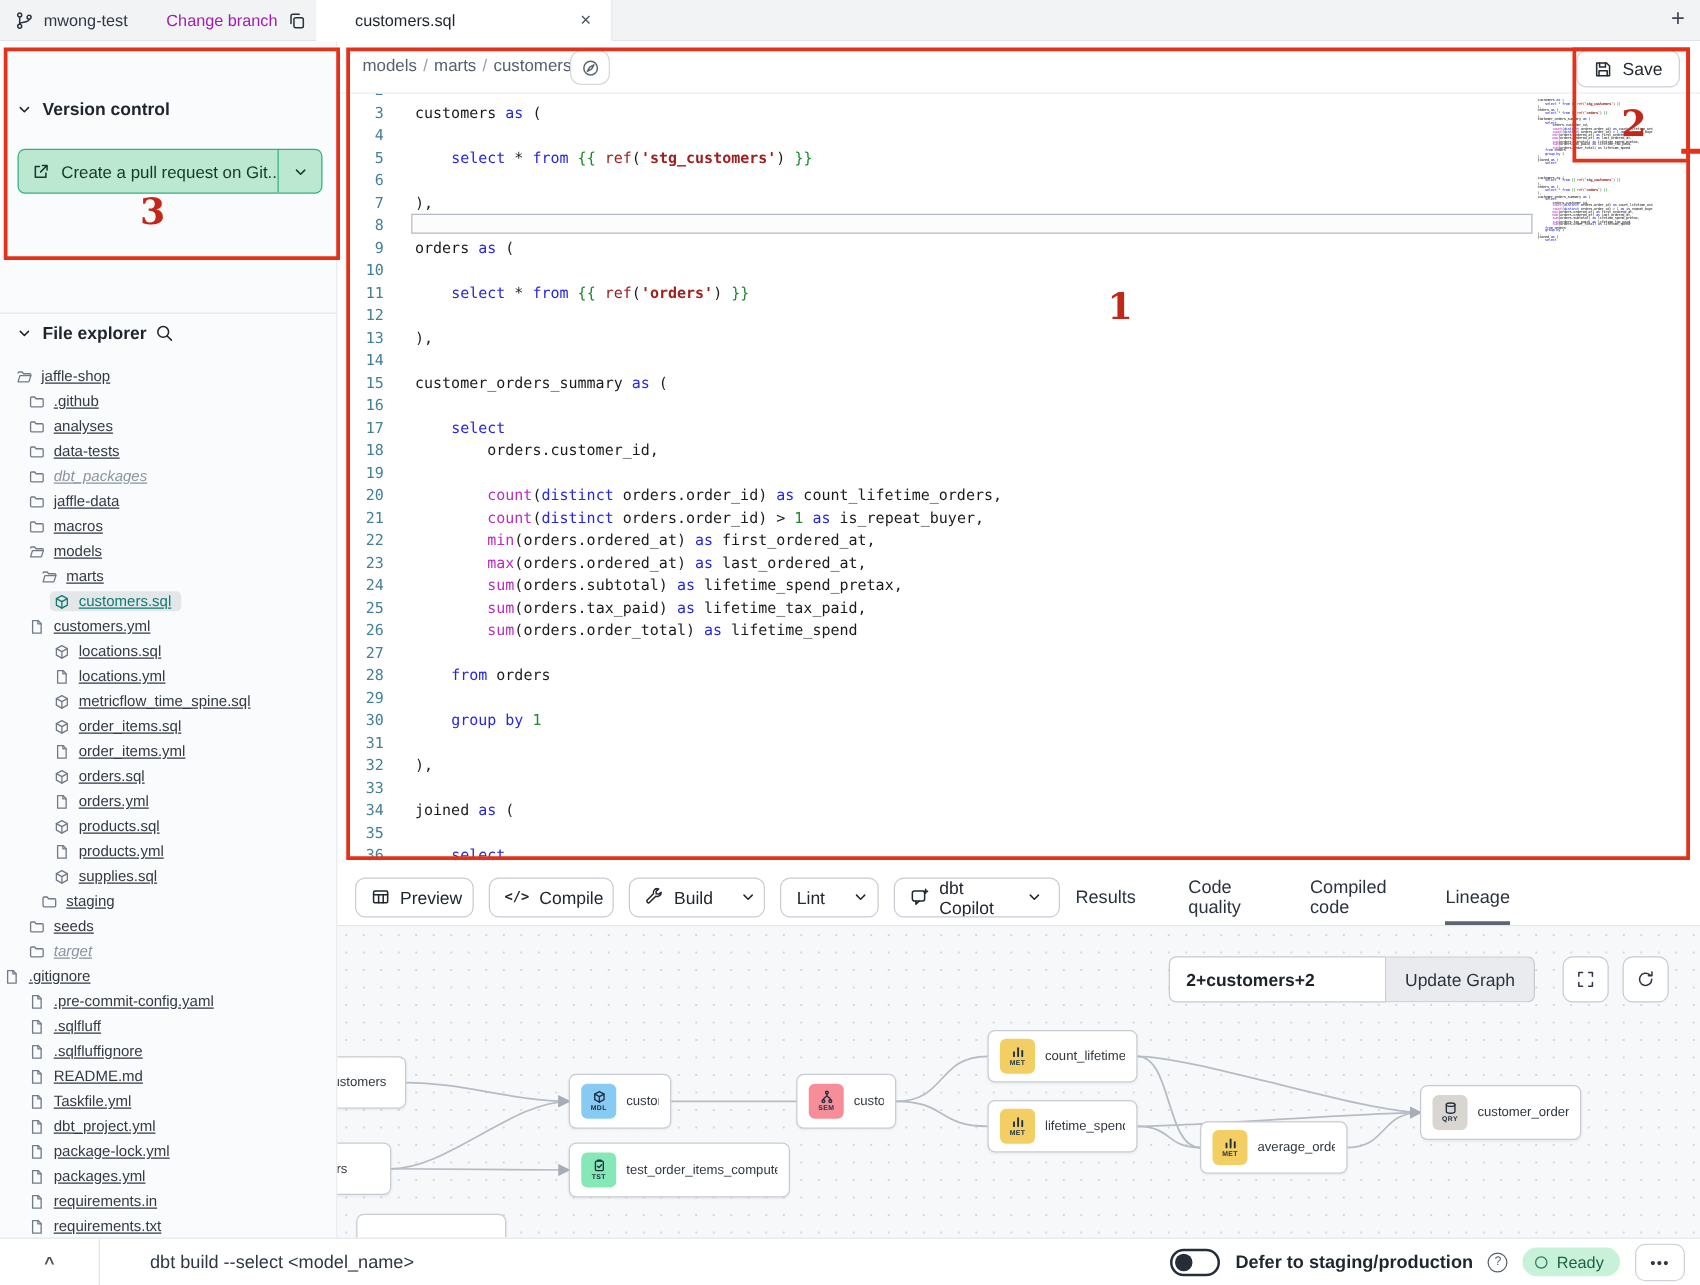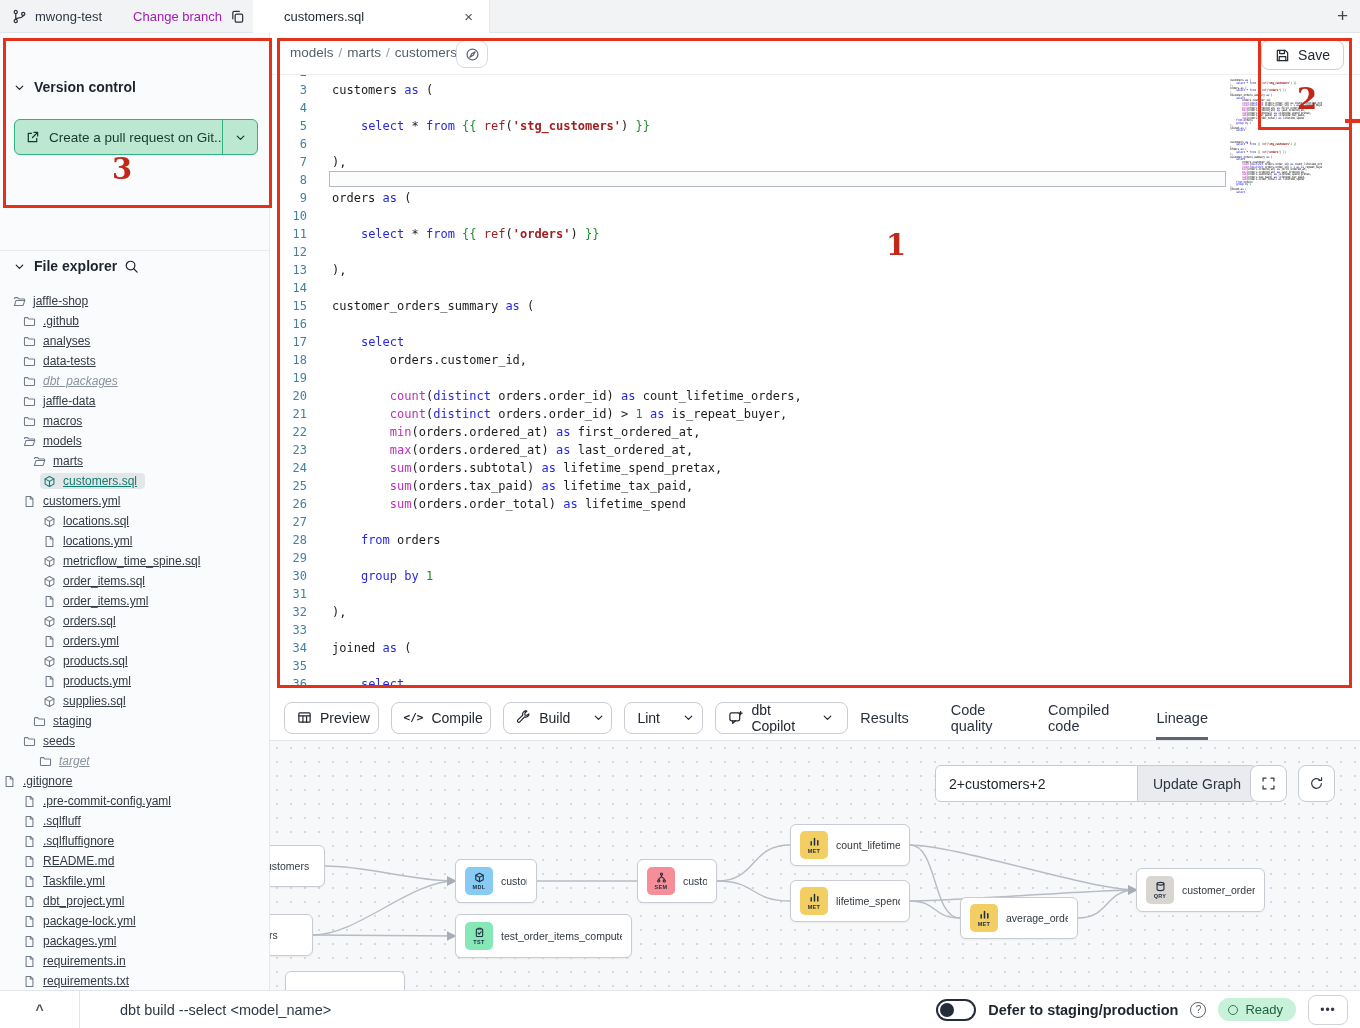--- a/index.html
+++ b/index.html
@@ -416,7 +416,7 @@
           <span class="tlabel">seeds</span>
         </span>
       </div>
-      <div class="trow muted" style="padding-left:36px">
+      <div class="trow muted" style="padding-left:20px">
         <span class="tsel">
           <svg class="ic " viewBox="0 0 16 16">
             <path d="M1.8 4.2c0-.6.4-1 1-1h3l1.4 1.7h6c.6 0 1 .4 1 1v6c0 .6-.4 1-1 1H2.8c-.6 0-1-.4-1-1z"></path>

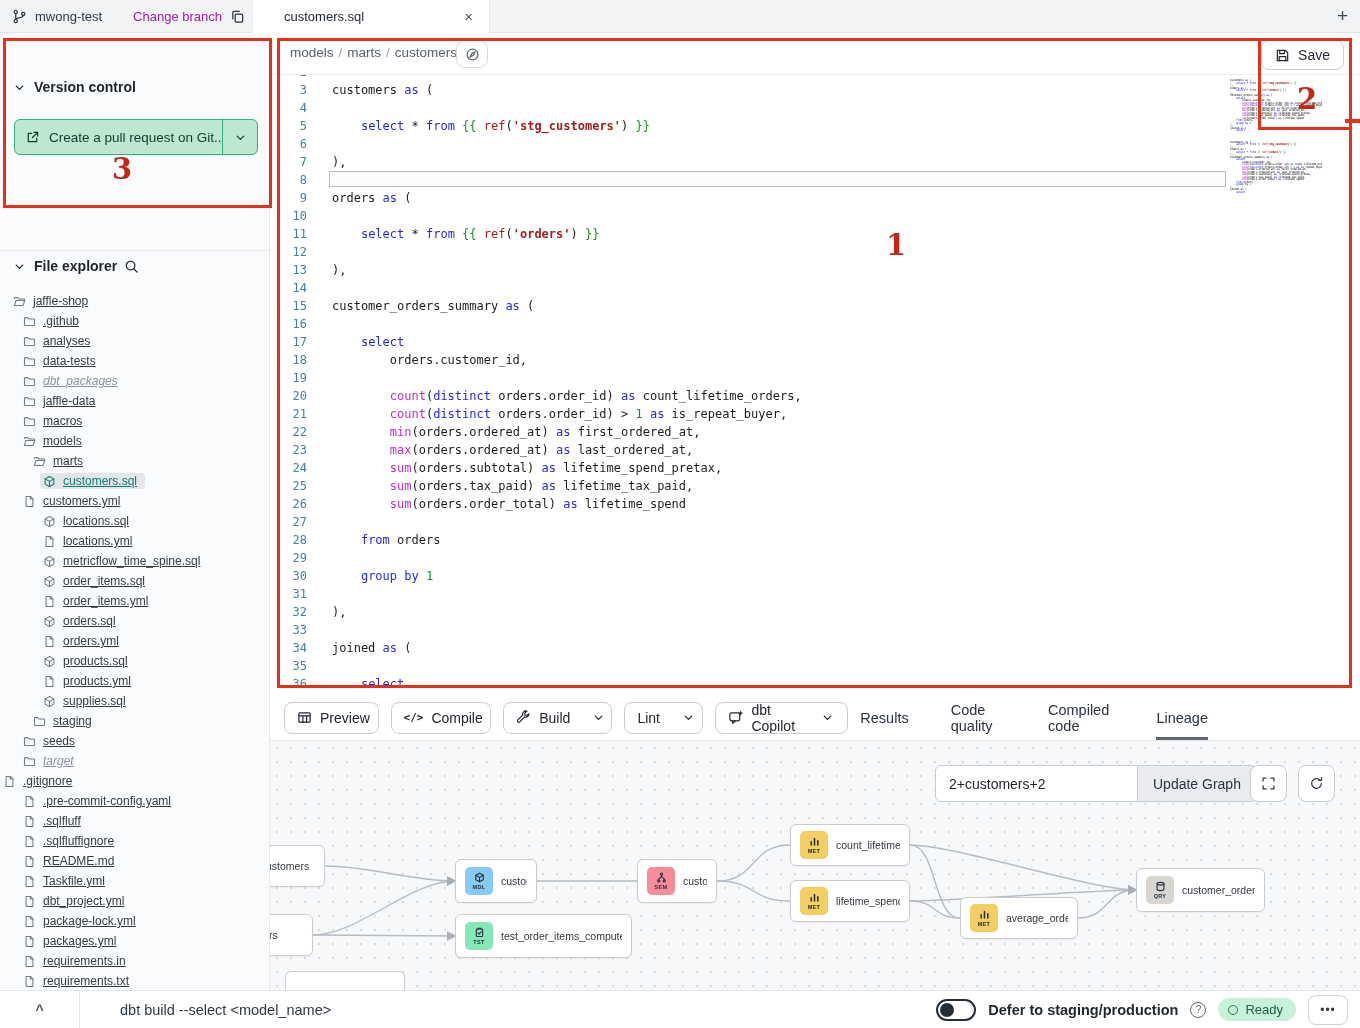--- a/index.html
+++ b/index.html
@@ -101,9 +101,9 @@
     background-image:radial-gradient(#d6d9dc 1px, transparent 1px);
     background-size:14px 14px; }
   #lin-input-group { position:absolute; left:665px; top:24px; display:flex; height:37px; }
-  #lin-input { width:203px; height:37px; border:1px solid #c6cbd1;
+  #lin-input { width:174px; height:37px; border:1px solid #c6cbd1;
     border-radius:6px 0 0 6px; background:#fff; padding:0 13px; font-size:14px;
-    color:#1e242c; font-family:"Liberation Sans", sans-serif; outline:none; }
+    color:#1e242c; font-family:"Liberation Sans", sans-serif; outline:none;font-weight:bold; }
   #lin-update { height:37px; padding:0 15px; border:1px solid #c6cbd1; border-left:none;
     border-radius:0 6px 6px 0; background:#e9ebee; font-size:14px; color:#2b3340;
     display:flex; align-items:center; cursor:pointer; }

